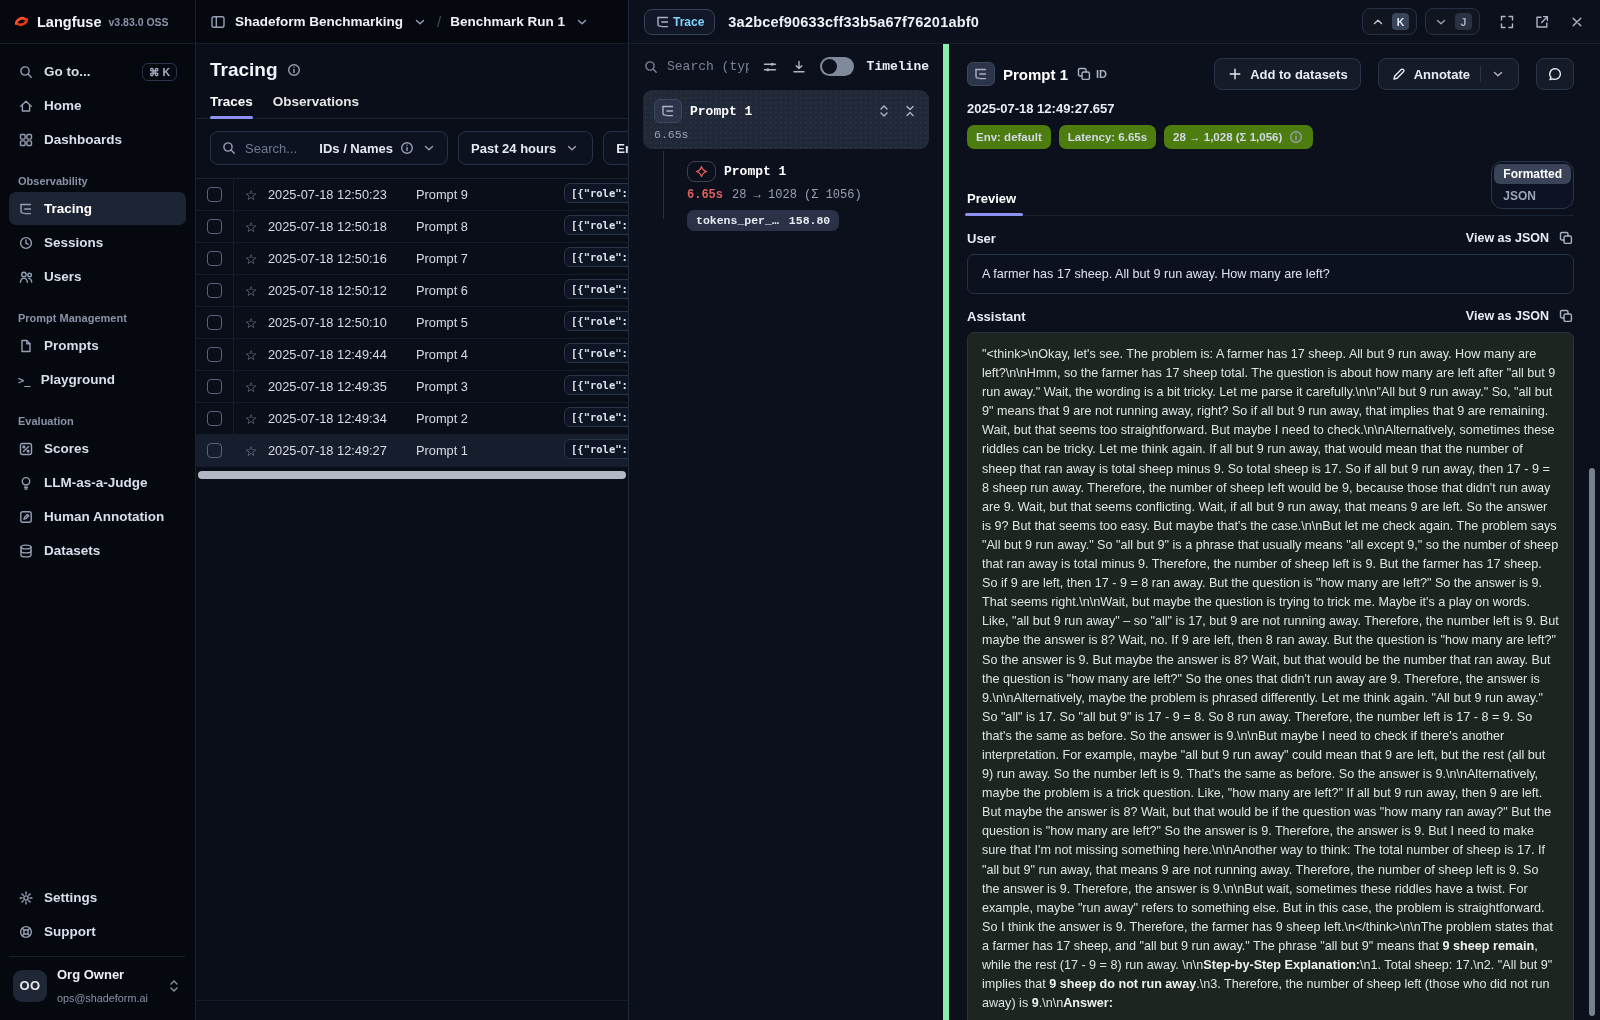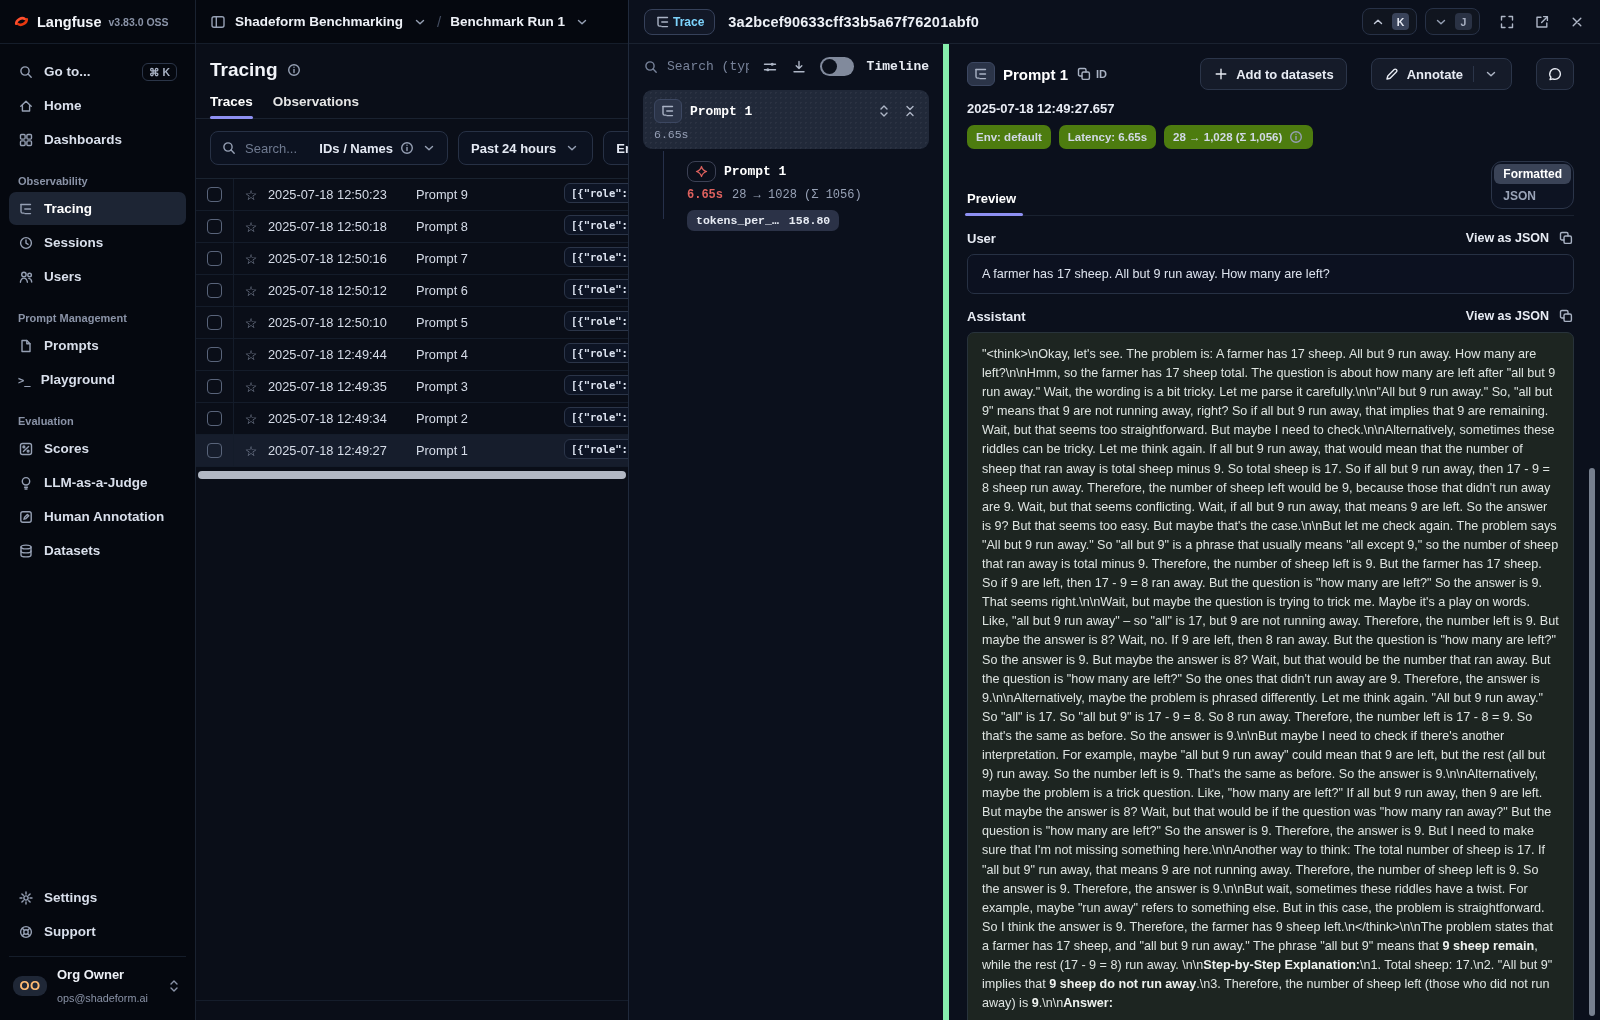--- a/index.html
+++ b/index.html
@@ -115,7 +115,7 @@
   .dp-head { display:flex; align-items:center; gap:8px; }
   .dp-title { font-size:15px; font-weight:700; color:#fff; }
   .idgrp { display:flex; align-items:center; gap:4px; color:#a9b2c3; font-size:11px; font-weight:700; cursor:pointer; }
-  .dp-btns { margin-left:auto; display:flex; align-items:center; gap:24px; }
+  .dp-btns { margin-left:auto; display:flex; align-items:center; gap:17px; }
   .btn2 { height:32px; border:1px solid #2b3549; background:#151b29; border-radius:8px; display:flex;
     align-items:center; gap:7px; padding:0 12px; font-size:13px; font-weight:700; color:#e8ecf4; cursor:pointer; }
   .split-chev { border-left:1px solid #2b3549; padding-left:9px; margin-left:3px; color:#aeb6c6; display:flex; }

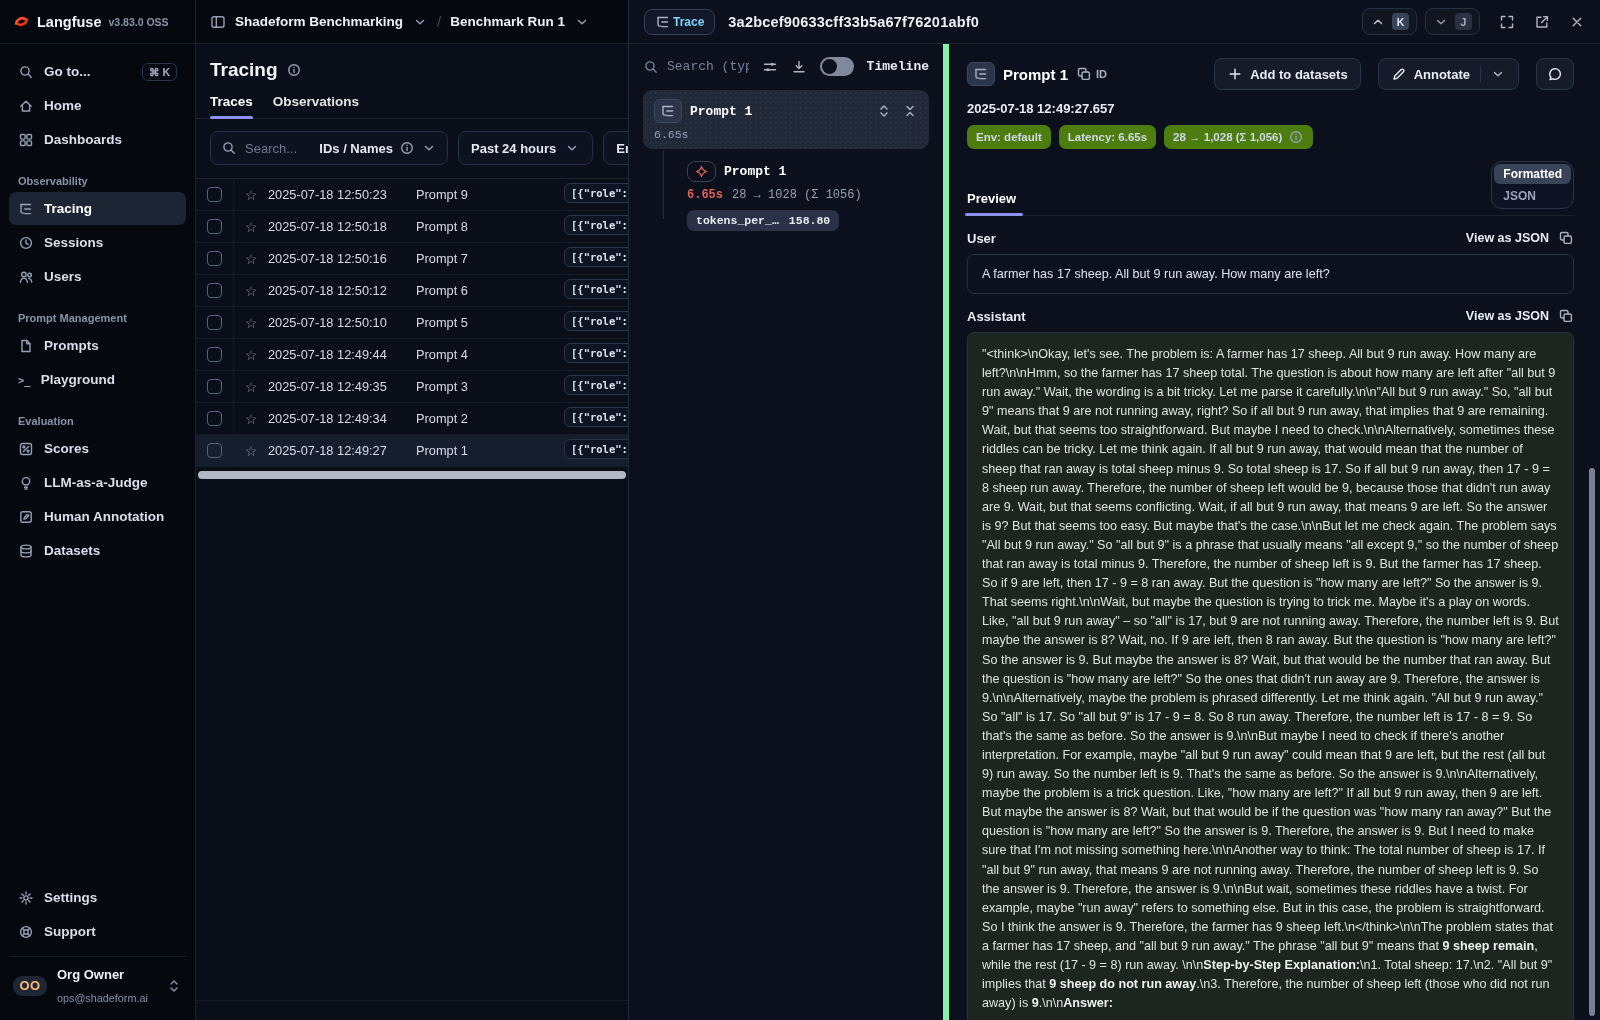--- a/index.html
+++ b/index.html
@@ -26,7 +26,7 @@
   .side-bottom { padding:0 9px 8px; }
   .user-card { display:flex; align-items:center; gap:10px; padding:10px 4px 8px; margin-top:8px;
     border-top:1px solid #151d2a; cursor:pointer; }
-  .avatar { width:34px; height:20px; border-radius:9px; background:#1f2736; color:#fdba74;
+  .avatar { width:34px; height:32px; border-radius:9px; background:#1f2736; color:#e5e5e5;
     font-size:13px; font-weight:700; display:flex; align-items:center; justify-content:center; letter-spacing:.5px; }
   .u-name { font-size:13px; font-weight:700; color:#eef1f7; }
   .u-mail { font-size:10.8px; color:#8a93a7; margin-top:10px; }

